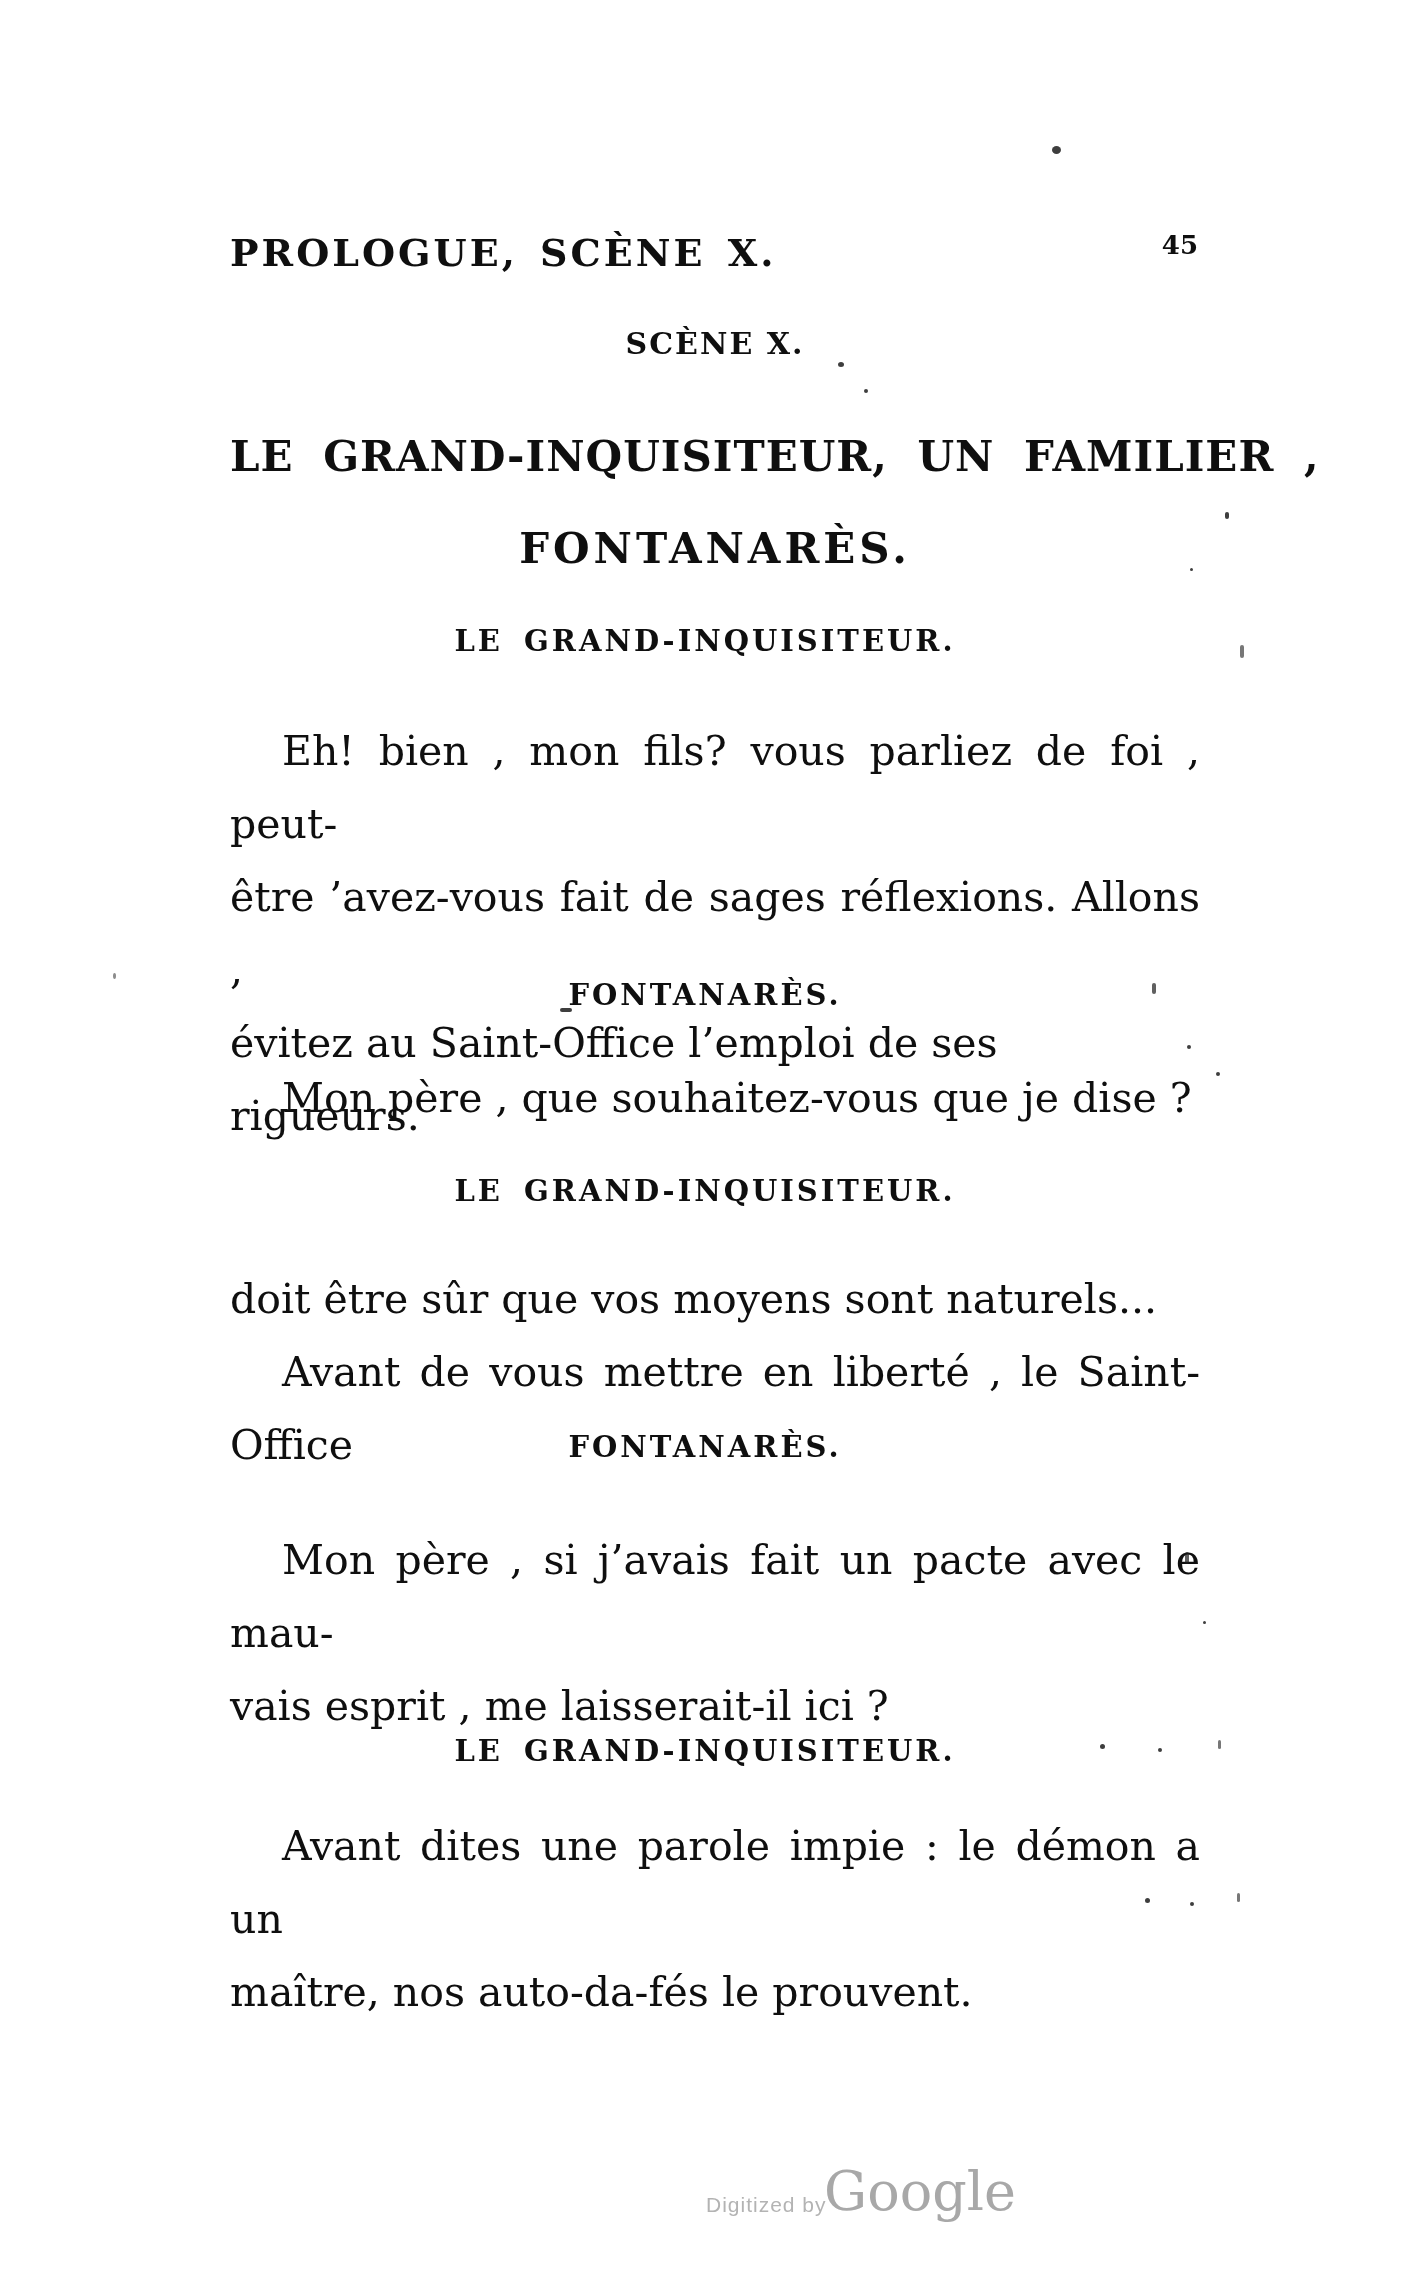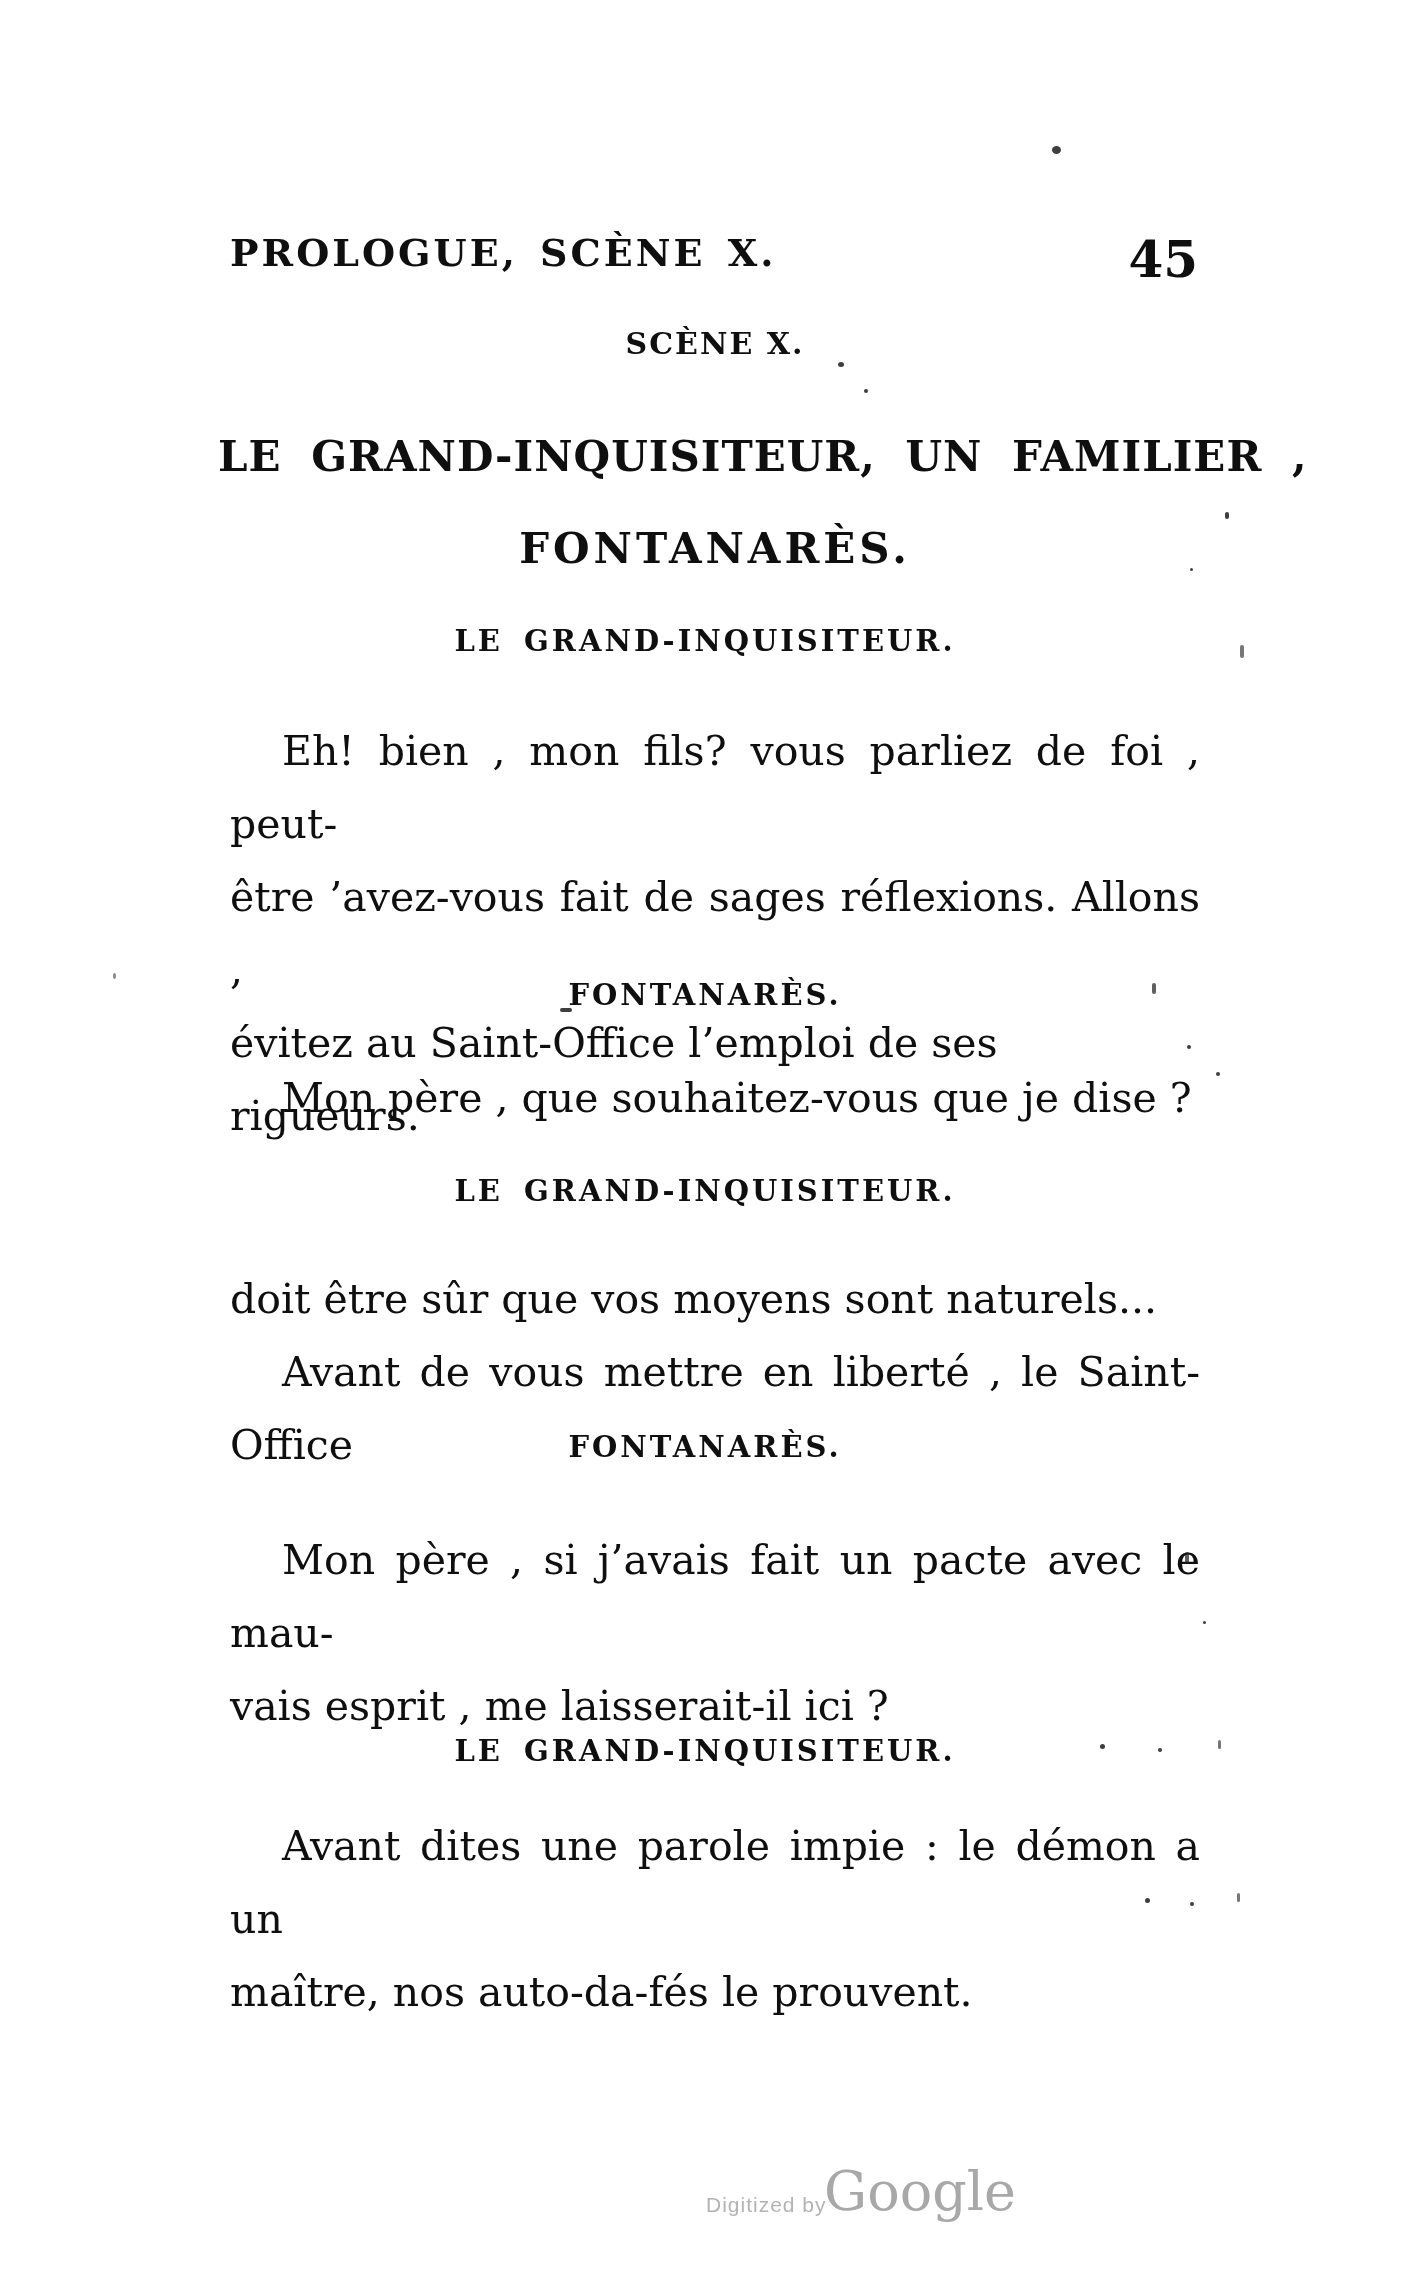--- a/index.html
+++ b/index.html
@@ -27,7 +27,7 @@
   }
   .page-number {
     position: absolute; right: 2px; top: 0;
-    font-size: 50px; font-weight: bold;
+    font-size: 26px; font-weight: bold;
   }
   
   .scene-title {

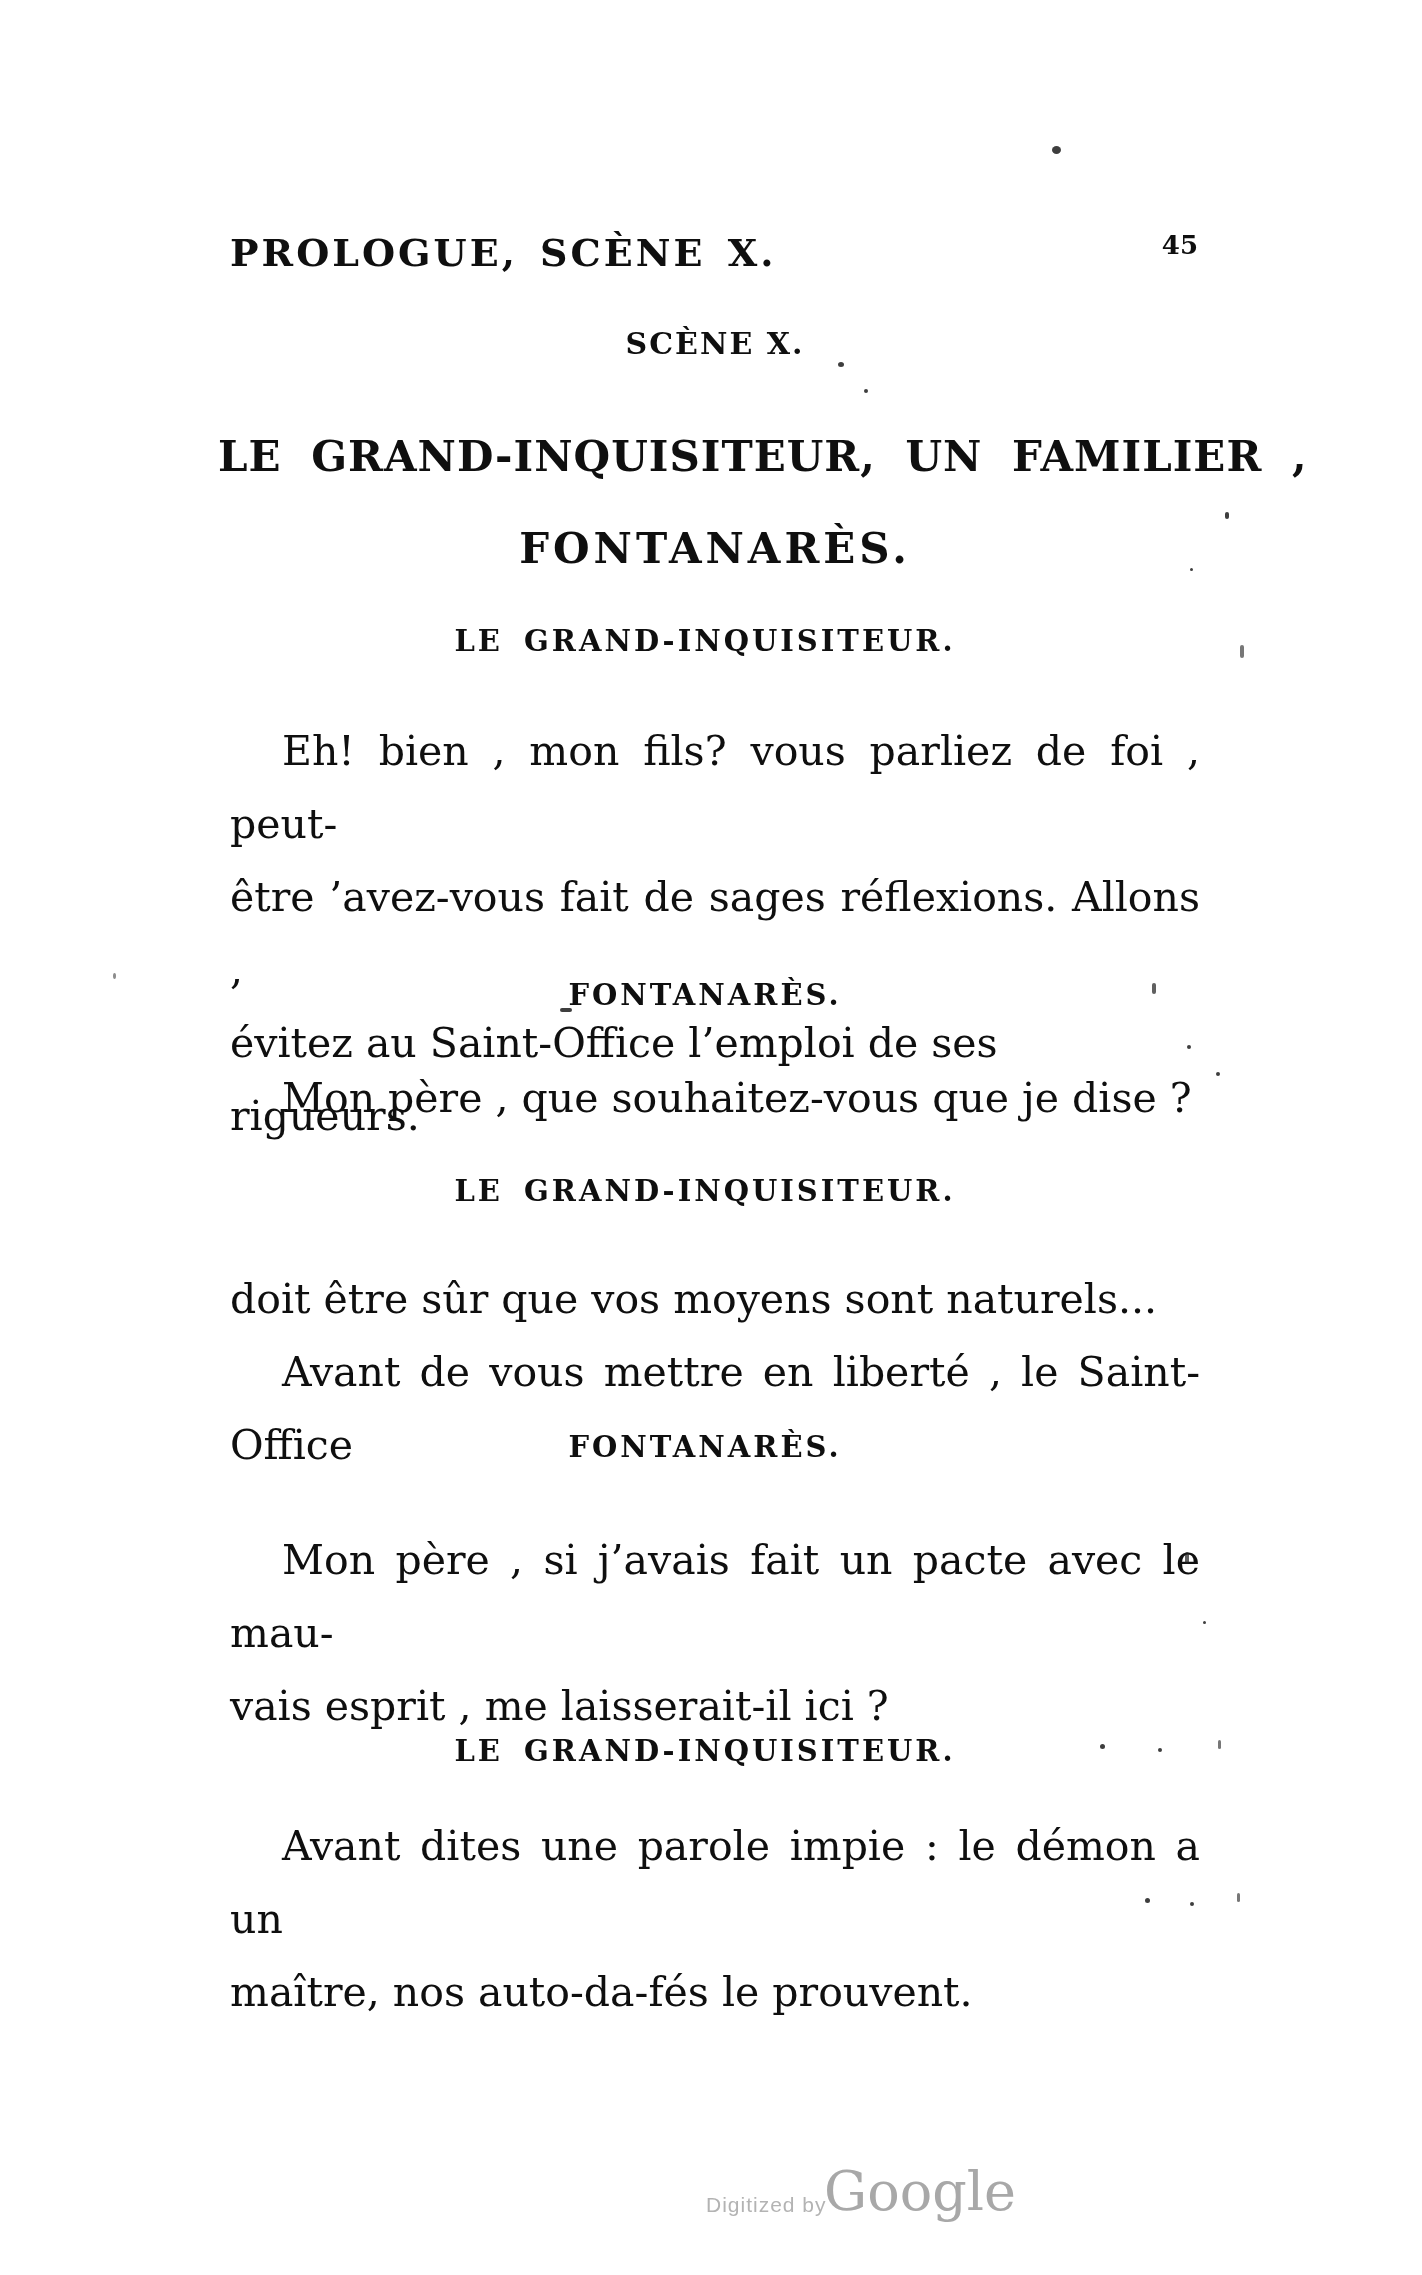--- a/index.html
+++ b/index.html
@@ -42,7 +42,7 @@
   
   .chars-line1 {
     position: absolute;
-    left: 218px; top: 432px;
+    left: 230px; top: 432px;
     width: 970px;
     font-size: 42px; font-weight: bold;
     letter-spacing: 1px; word-spacing: 14px;

